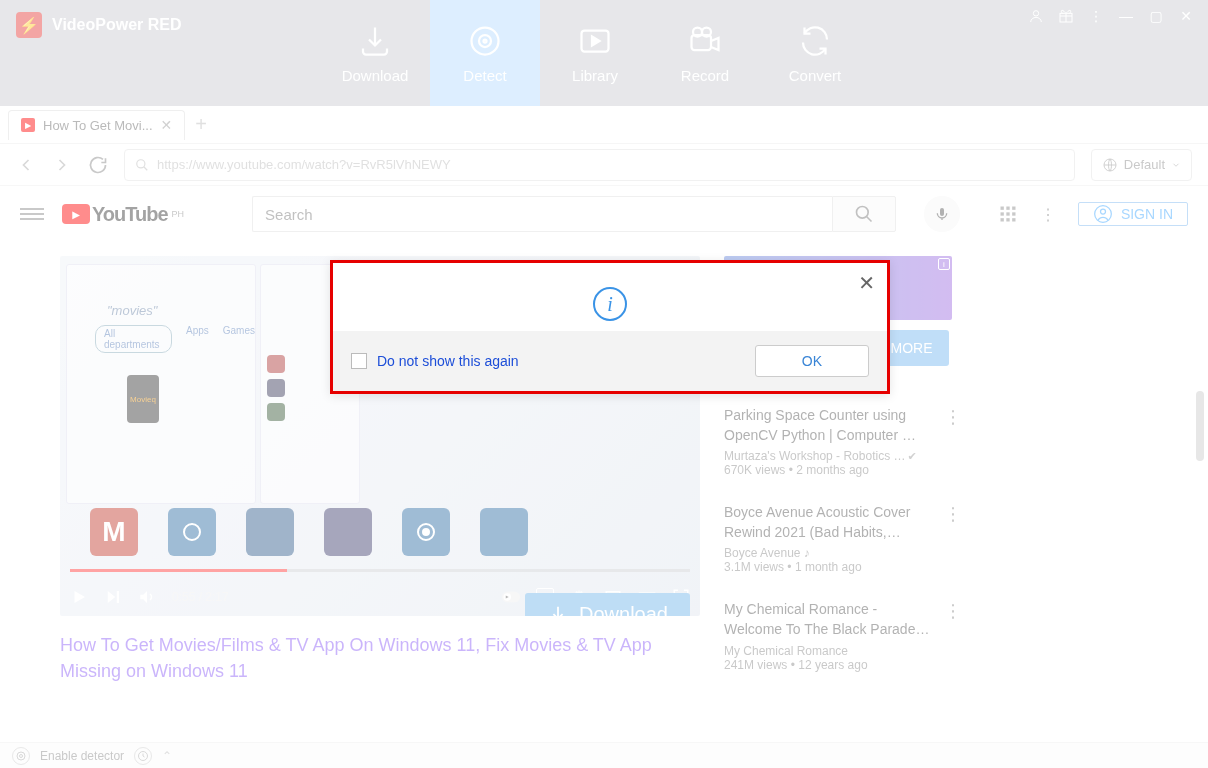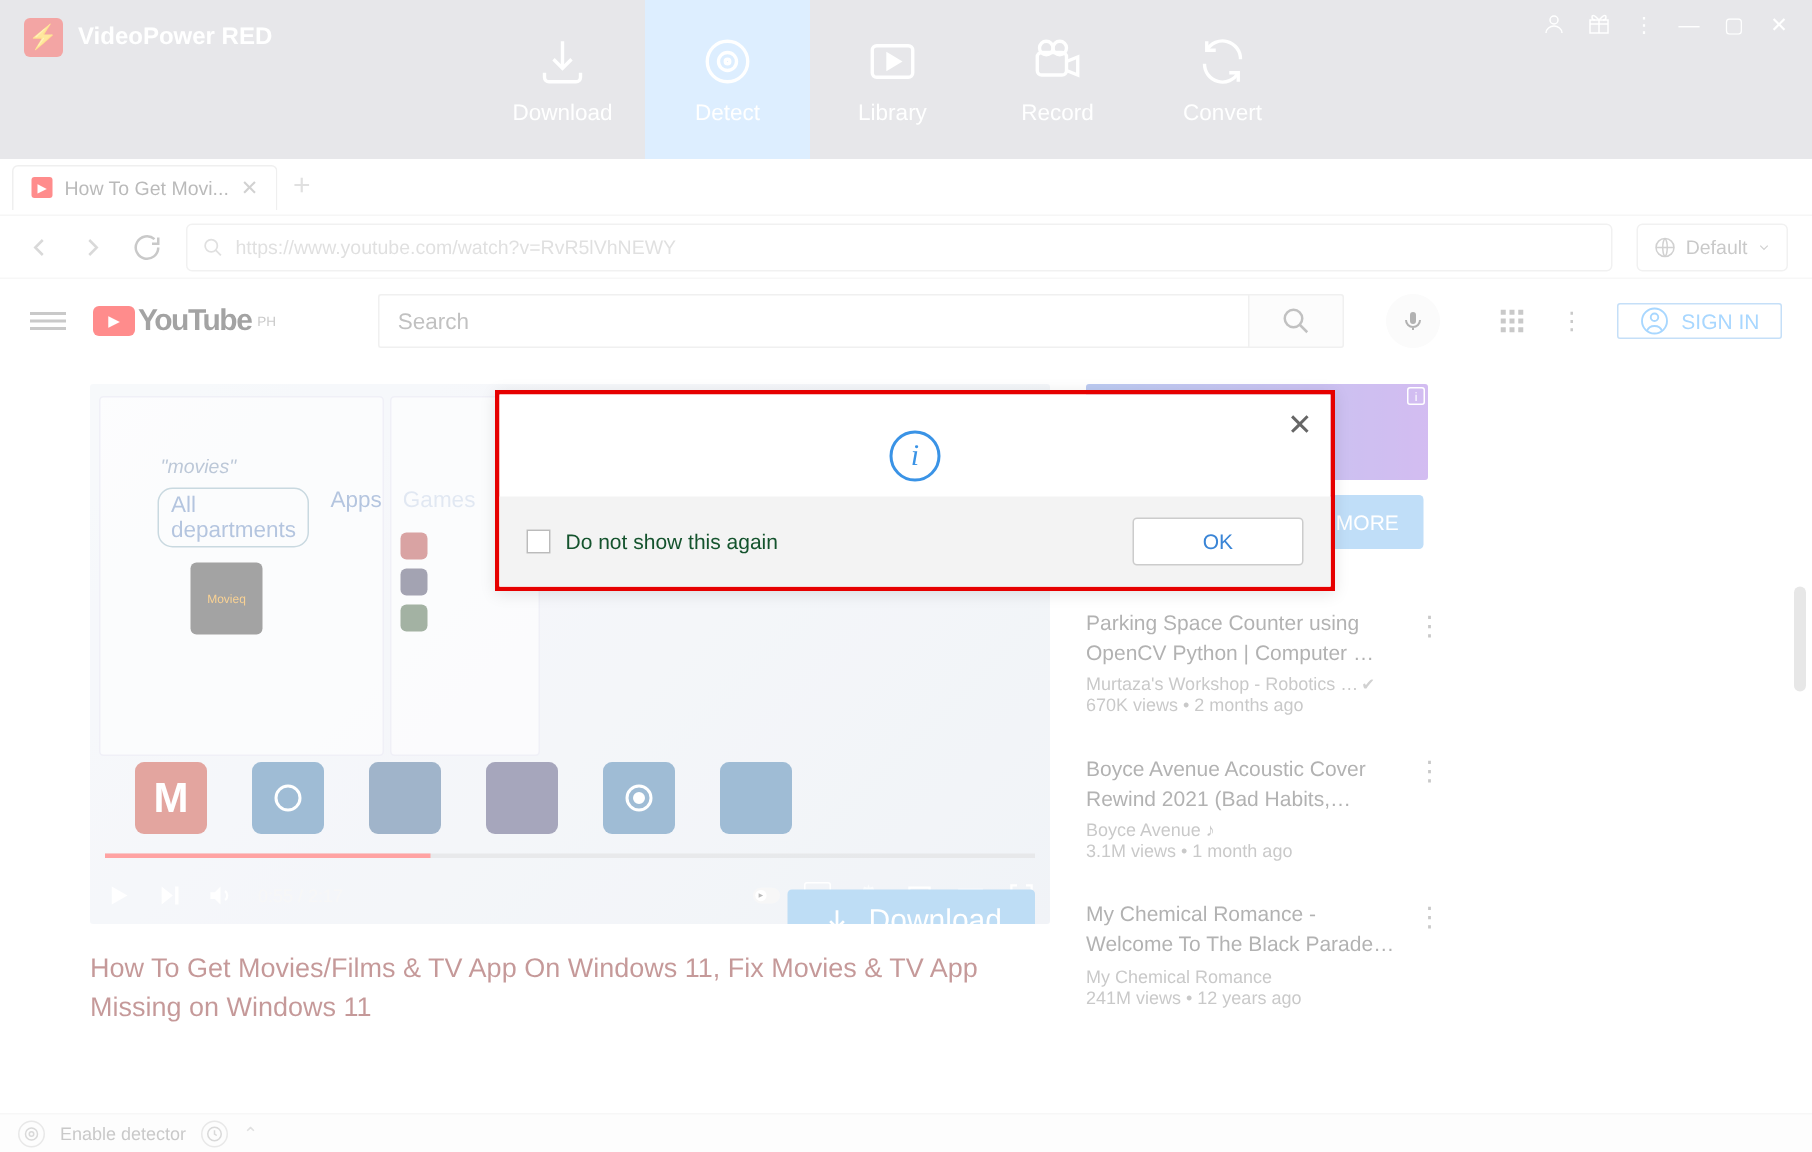--- a/index.html
+++ b/index.html
@@ -273,7 +273,7 @@
         <div class="vid-content">
           <div class="pane pane1">
             <span class="movies-text">"movies"</span>
-            <div style="position:absolute;left:38px;top:60px;display:flex;gap:14px;font-size:15px;color:#5a7fb9;">
+            <div style="position:absolute;left:28px;top:60px;display:flex;gap:14px;font-size:10px;color:#5a7fb9;">
               <span style="border:1px solid #8ab; border-radius:10px; padding:2px 8px;">All departments</span>
               <span>Apps</span>
               <span>Games</span>

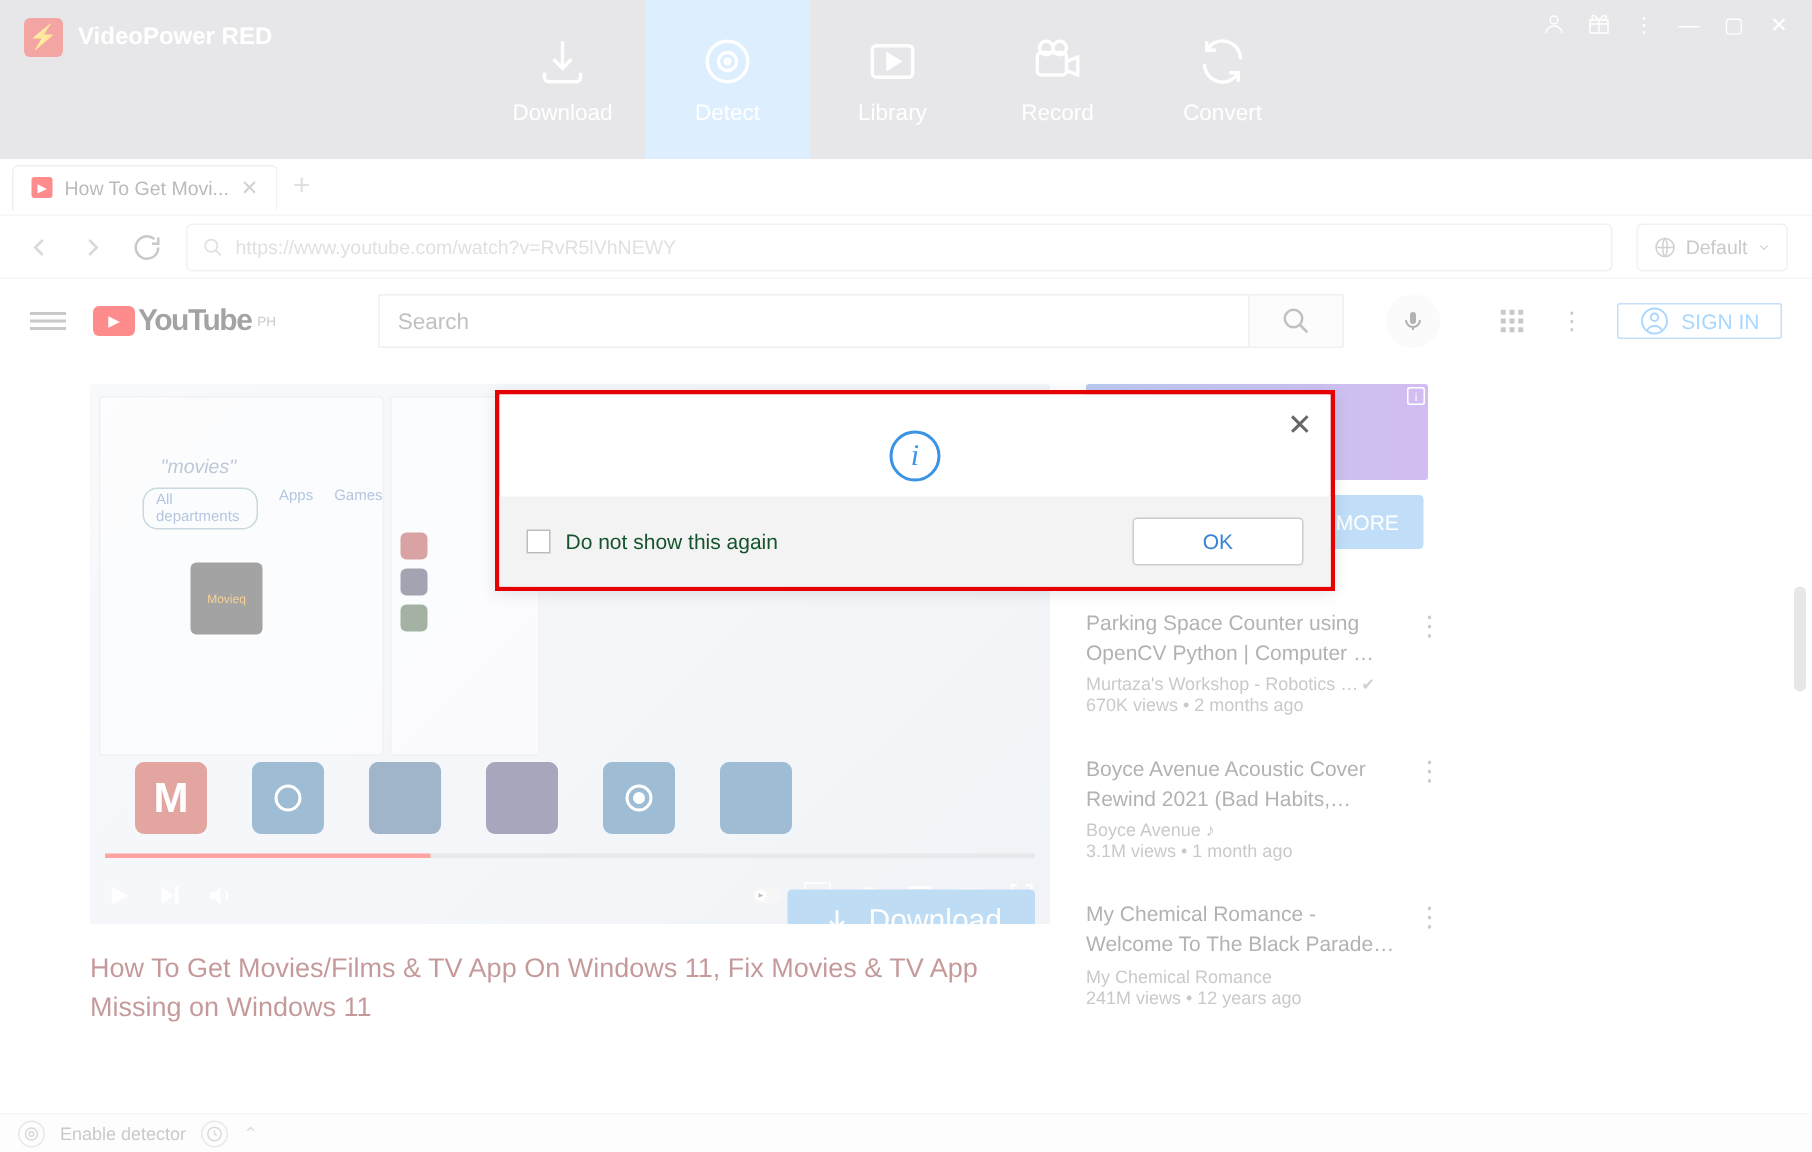--- a/index.html
+++ b/index.html
@@ -101,7 +101,7 @@
 .modal-msg { text-align: center; font-size: 16px; color: #222; padding: 14px 20px 34px; }
 .modal-foot { background: #f3f3f3; display: flex; align-items: center; padding: 14px 18px; gap: 10px; }
 .chk { width: 16px; height: 16px; border: 1px solid #bbb; background: #fff; cursor: pointer; }
-.chk-label { color: #14532d; font-size: 14px; flex: 1; }
+.chk-label { color: #1d4ed8; font-size: 14px; flex: 1; }
 .ok-btn { background: #fff; border: 1px solid #ccc; border-radius: 3px; padding: 7px 46px; color: #3a85d6; font-size: 14px; cursor: pointer; }
 
 svg { display: block; }

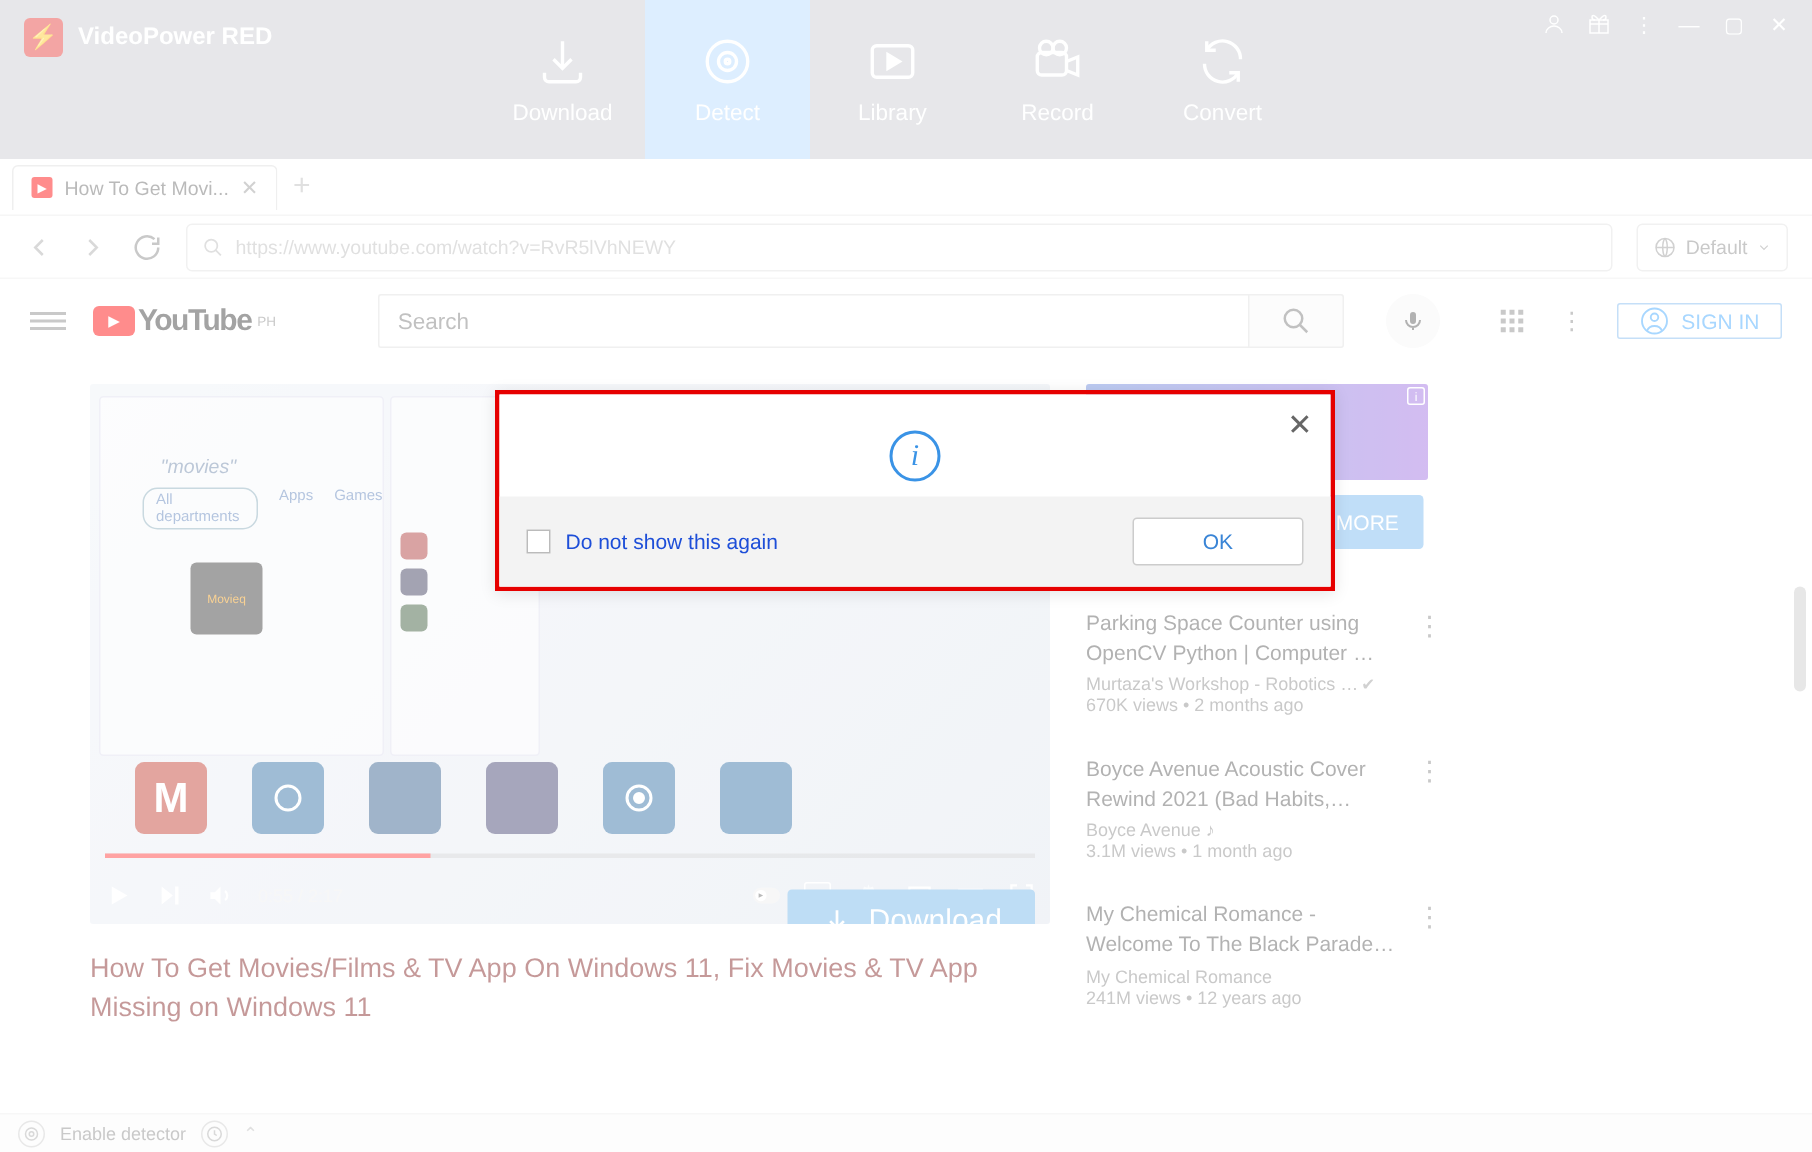--- a/index.html
+++ b/index.html
@@ -59,7 +59,7 @@
 .vid-content .pane1 { left: 6px; top:8px; width:190px; height:240px; }
 .vid-content .pane2 { left: 200px; top:8px; width:100px; height:240px; }
 .movies-text { position:absolute; left:40px; top:38px; font-style:italic; color:#6c85a8; font-size:13px; }
-.tile { position: absolute; width: 48px; height: 48px; border-radius: 4px; }
+.tile { position: absolute; width: 32px; height: 48px; border-radius: 4px; }
 .tile.t1 { background:#333; left:60px; top:110px; display:flex;align-items:center;justify-content:center;color:#f39c12;font-size:8px;}
 .tile.small { width:18px; height:18px; }
 .videorow { position: absolute; bottom: 60px; left: 0; right:0; display:flex; gap:30px; padding:0 30px; }

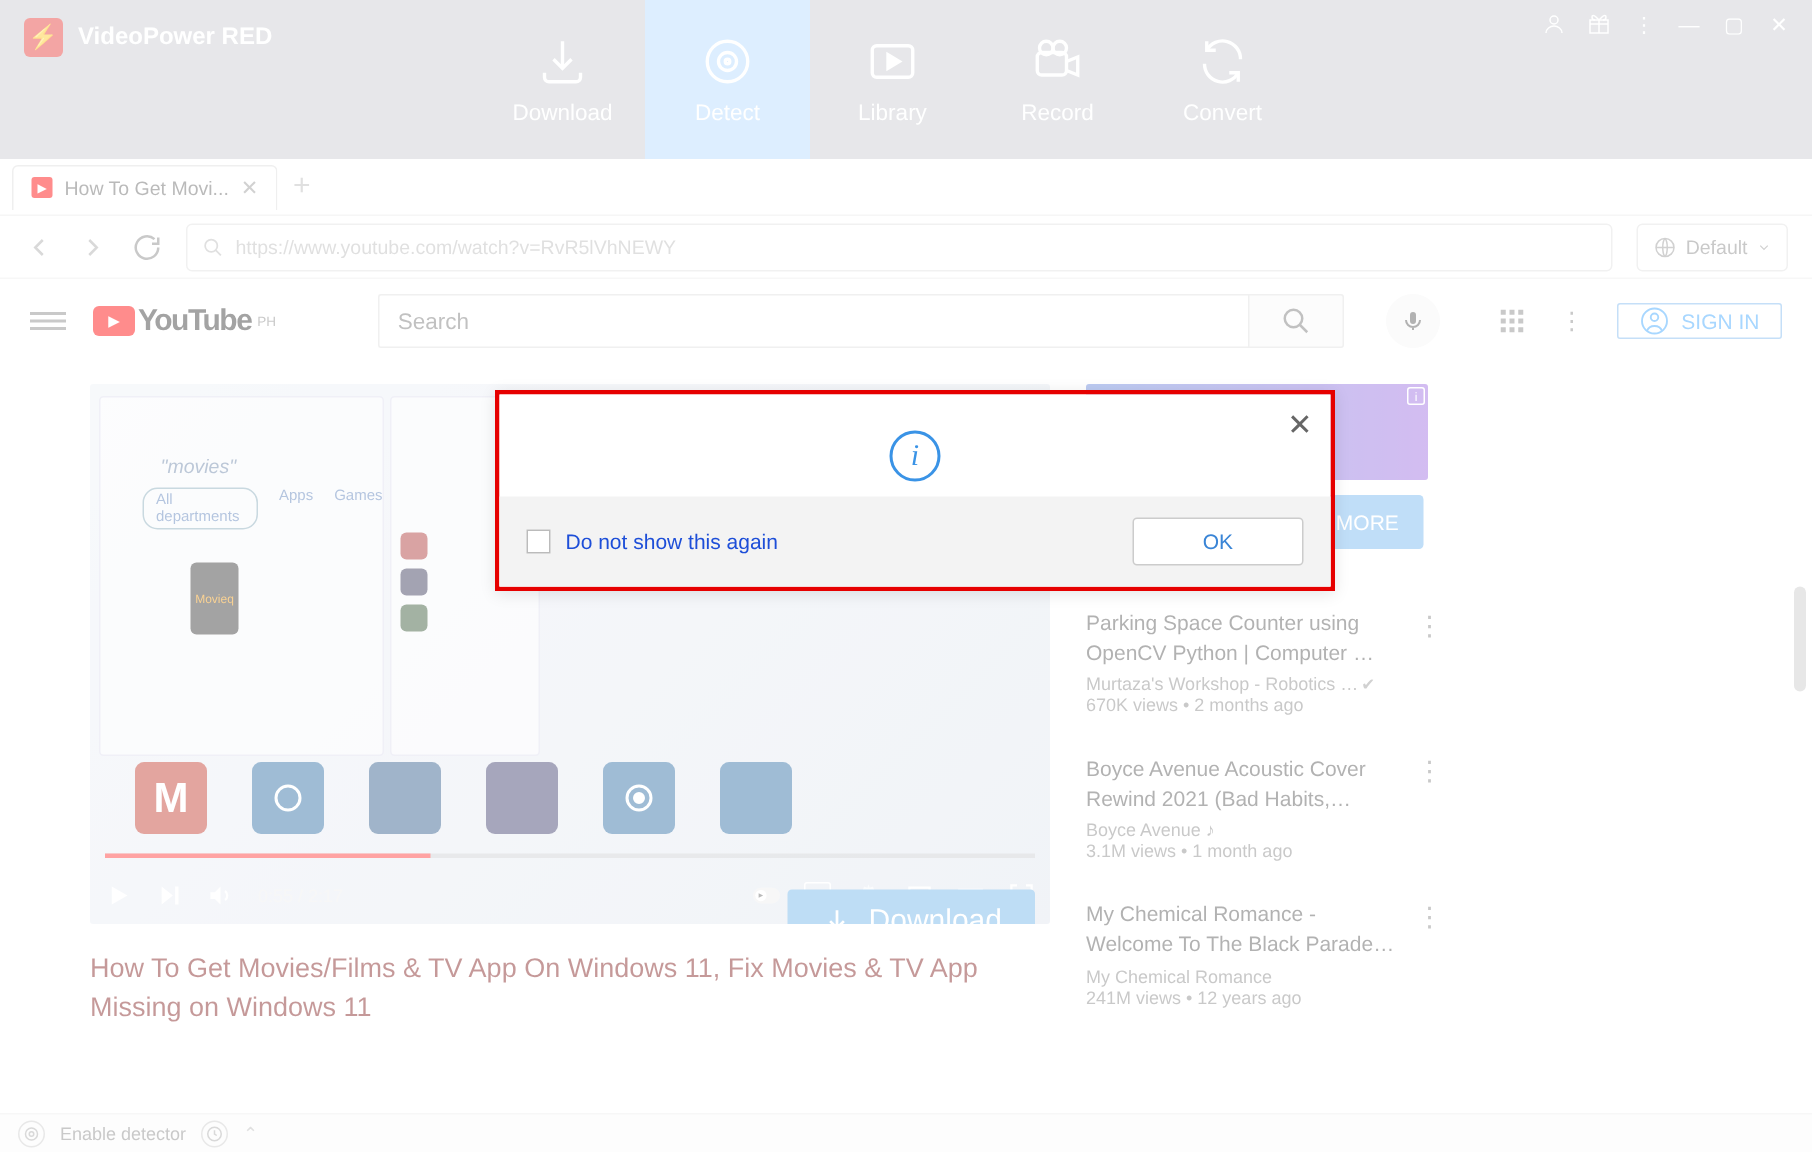--- a/index.html
+++ b/index.html
@@ -69,7 +69,7 @@
 .vid-ctrls { position: absolute; bottom: 10px; left: 10px; right: 10px; display: flex; align-items: center; gap: 16px; color: #eee; font-size: 12px; }
 .vid-ctrls .spacer { flex: 1; }
 .vid-ctrls .ico { width: 18px; height: 18px; display:inline-flex; align-items:center; justify-content:center; }
-.video-title { font-size: 18px; color: #7f1d1d; margin-top: 16px; line-height: 1.45; }
+.video-title { font-size: 18px; color: #8b5cf6; margin-top: 16px; line-height: 1.45; }
 .dl-btn { position: absolute; bottom: -20px; right: 10px; z-index: 2; background: #6fb3e8; color: #fff; padding: 10px 22px; border-radius: 3px; font-size: 20px; font-weight: 500; display: flex; align-items: center; gap: 10px; cursor: pointer; }
 
 .side-col { width: 240px; }

